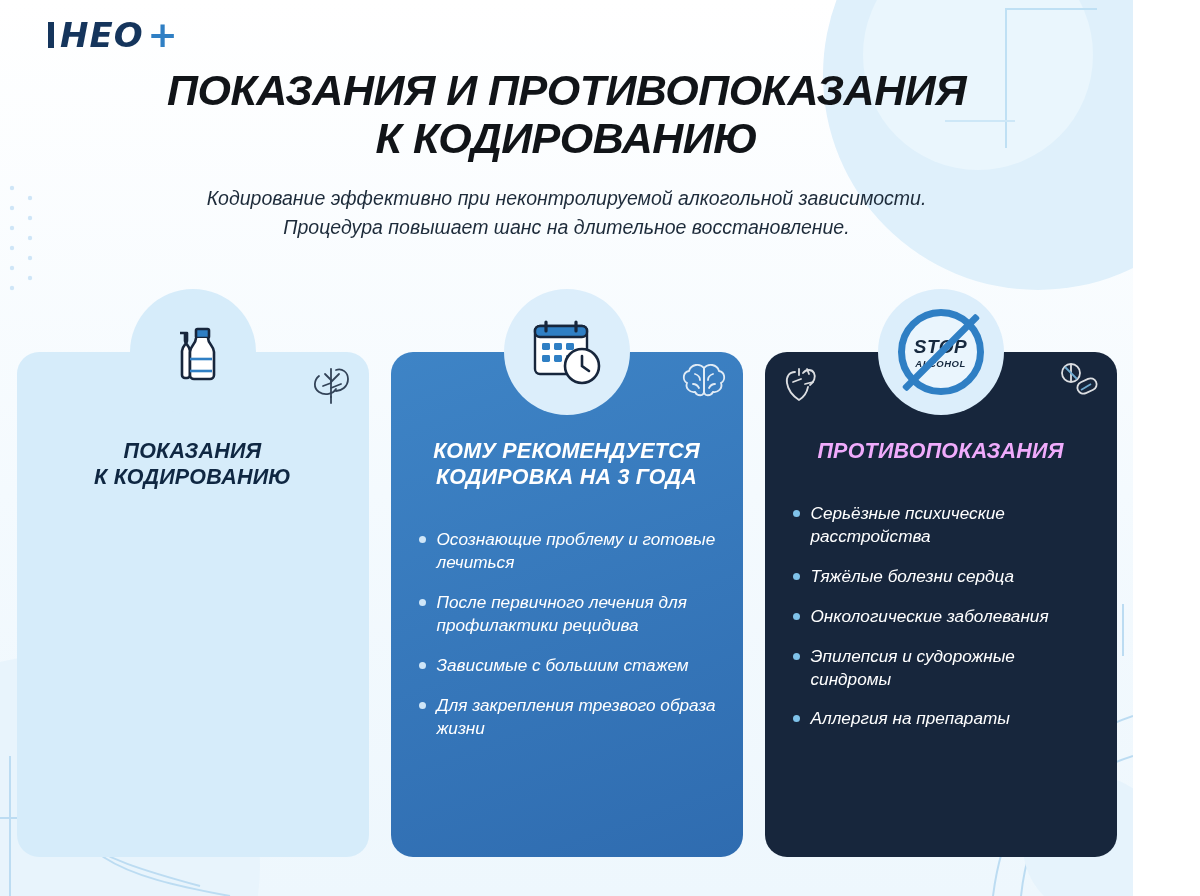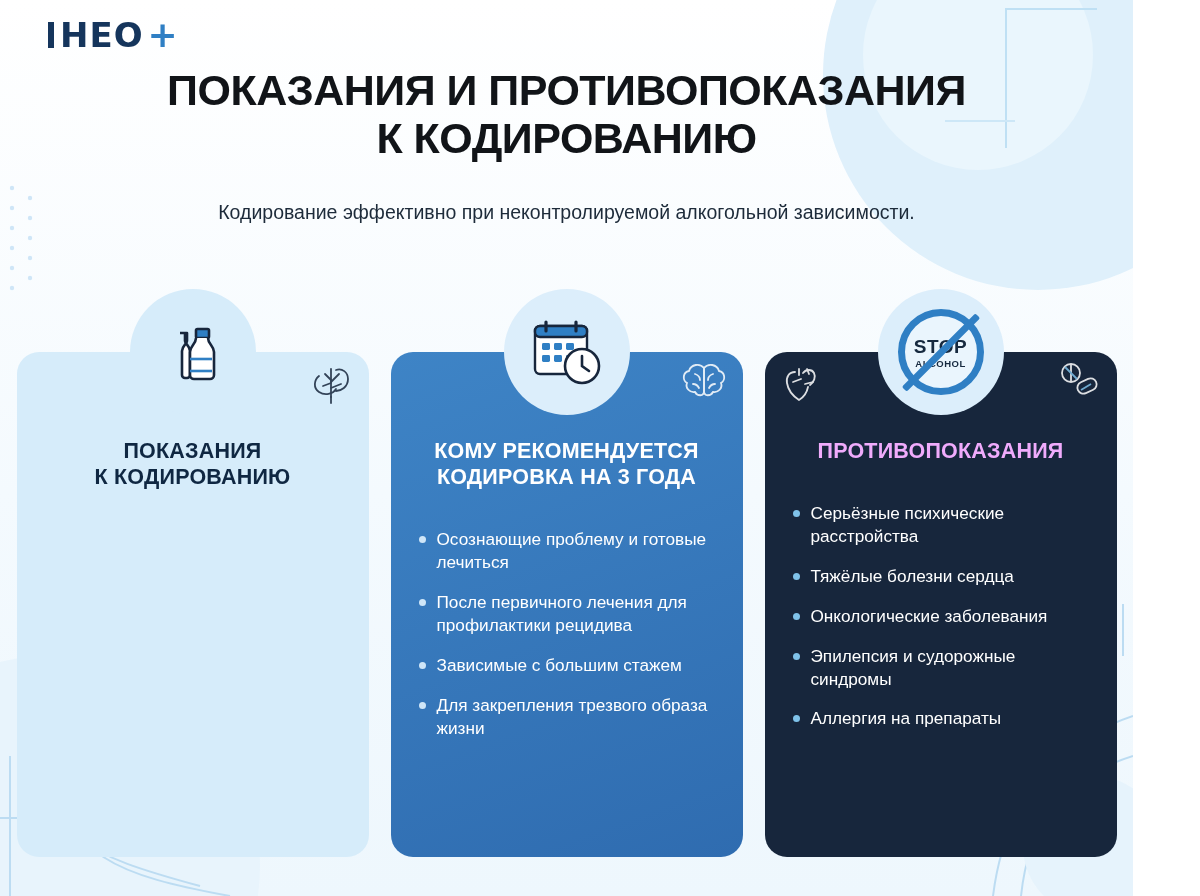--- a/index.html
+++ b/index.html
@@ -14,6 +14,7 @@
     width: 1133px; height: 896px;
     background: linear-gradient(180deg, #ffffff 0%, #f4fafe 55%, #eef7fd 100%);
     overflow: hidden;
+    font-style: italic;
   }
 
   

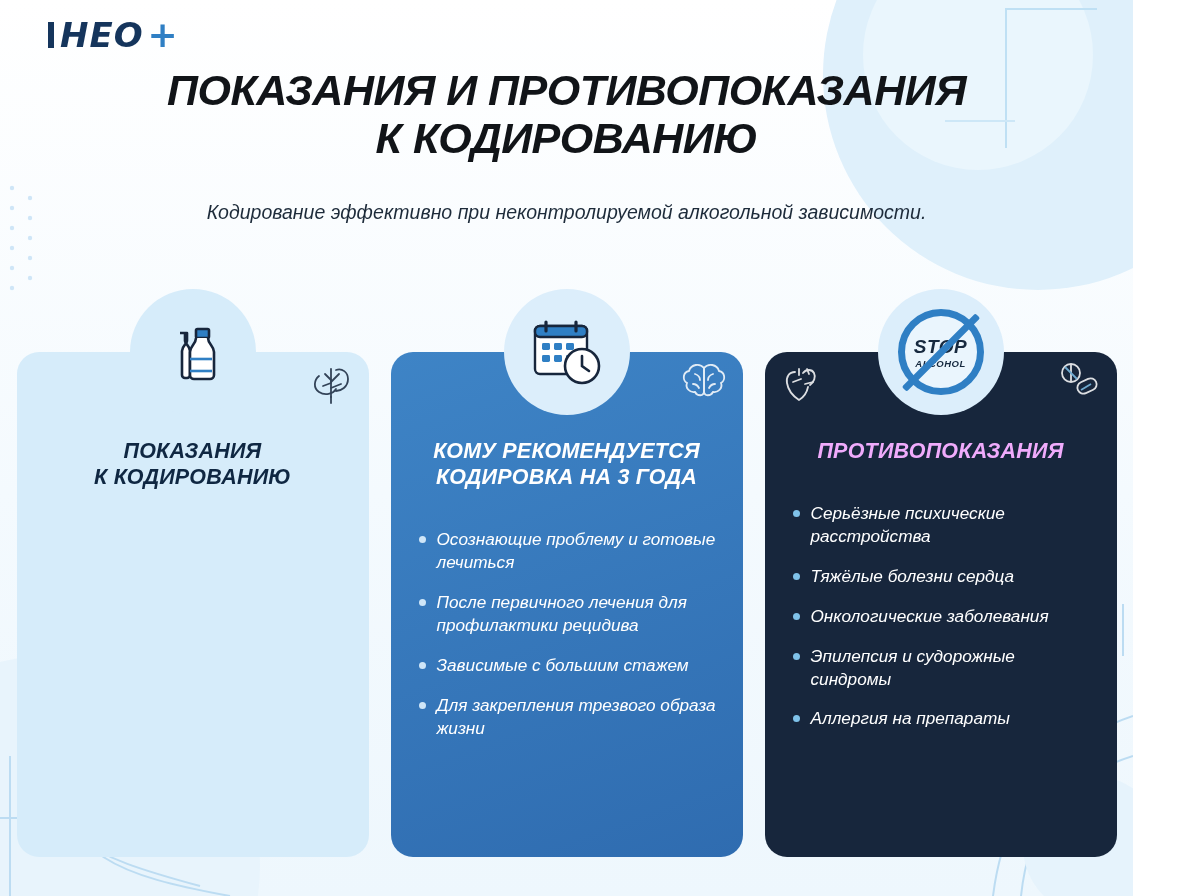--- a/index.html
+++ b/index.html
@@ -67,7 +67,7 @@
     text-transform: uppercase;
   }
   .subtitle {
-    margin-top: 36px; font-size: 19.5px; line-height: 1.45;
+    margin-top: 22px; font-size: 19.5px; line-height: 1.45;
     color: #1d2b3a; font-weight: 400;
   }
 

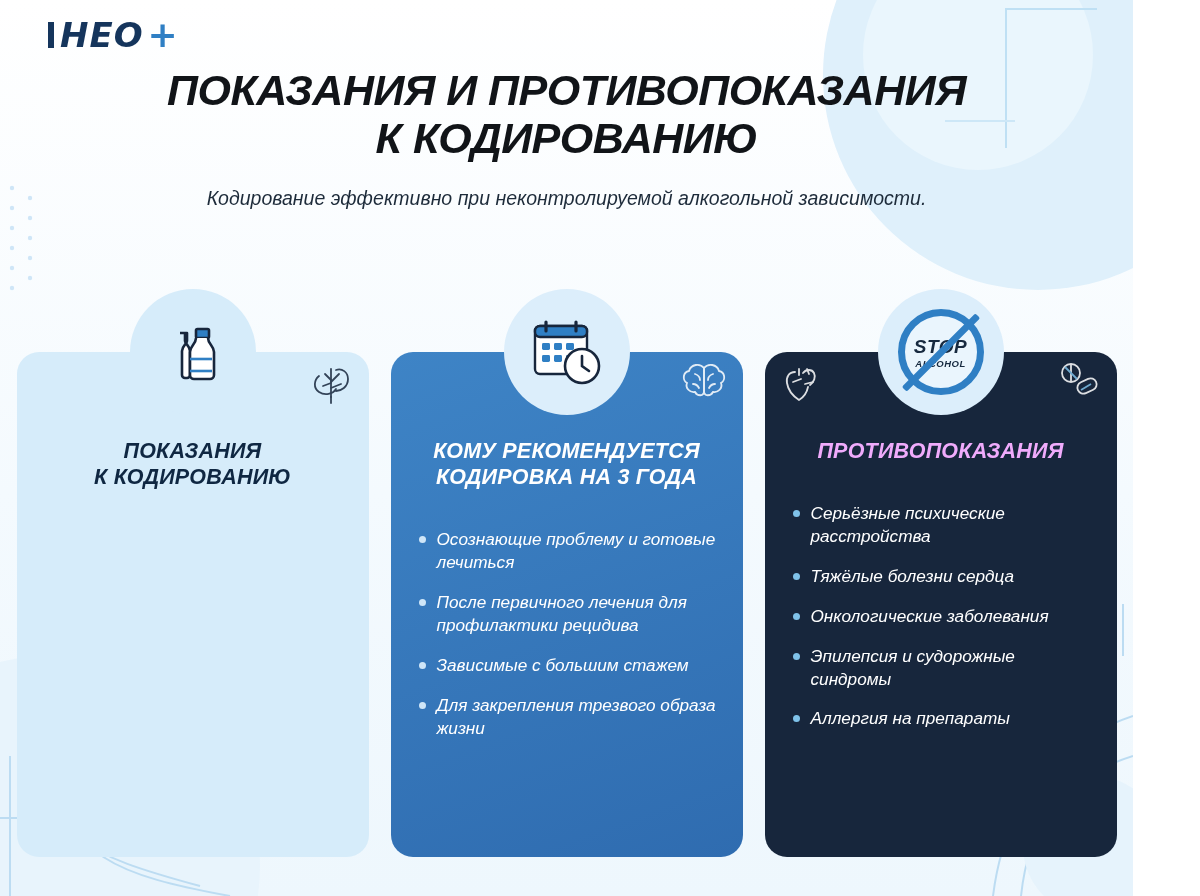--- a/index.html
+++ b/index.html
@@ -202,6 +202,7 @@
     </div>
     <div class="subtitle">
       <div>Кодирование эффективно при неконтролируемой алкогольной зависимости.</div>
+      <div>Процедура повышает шанс на длительное восстановление.</div>
     </div>
   </div>
 

